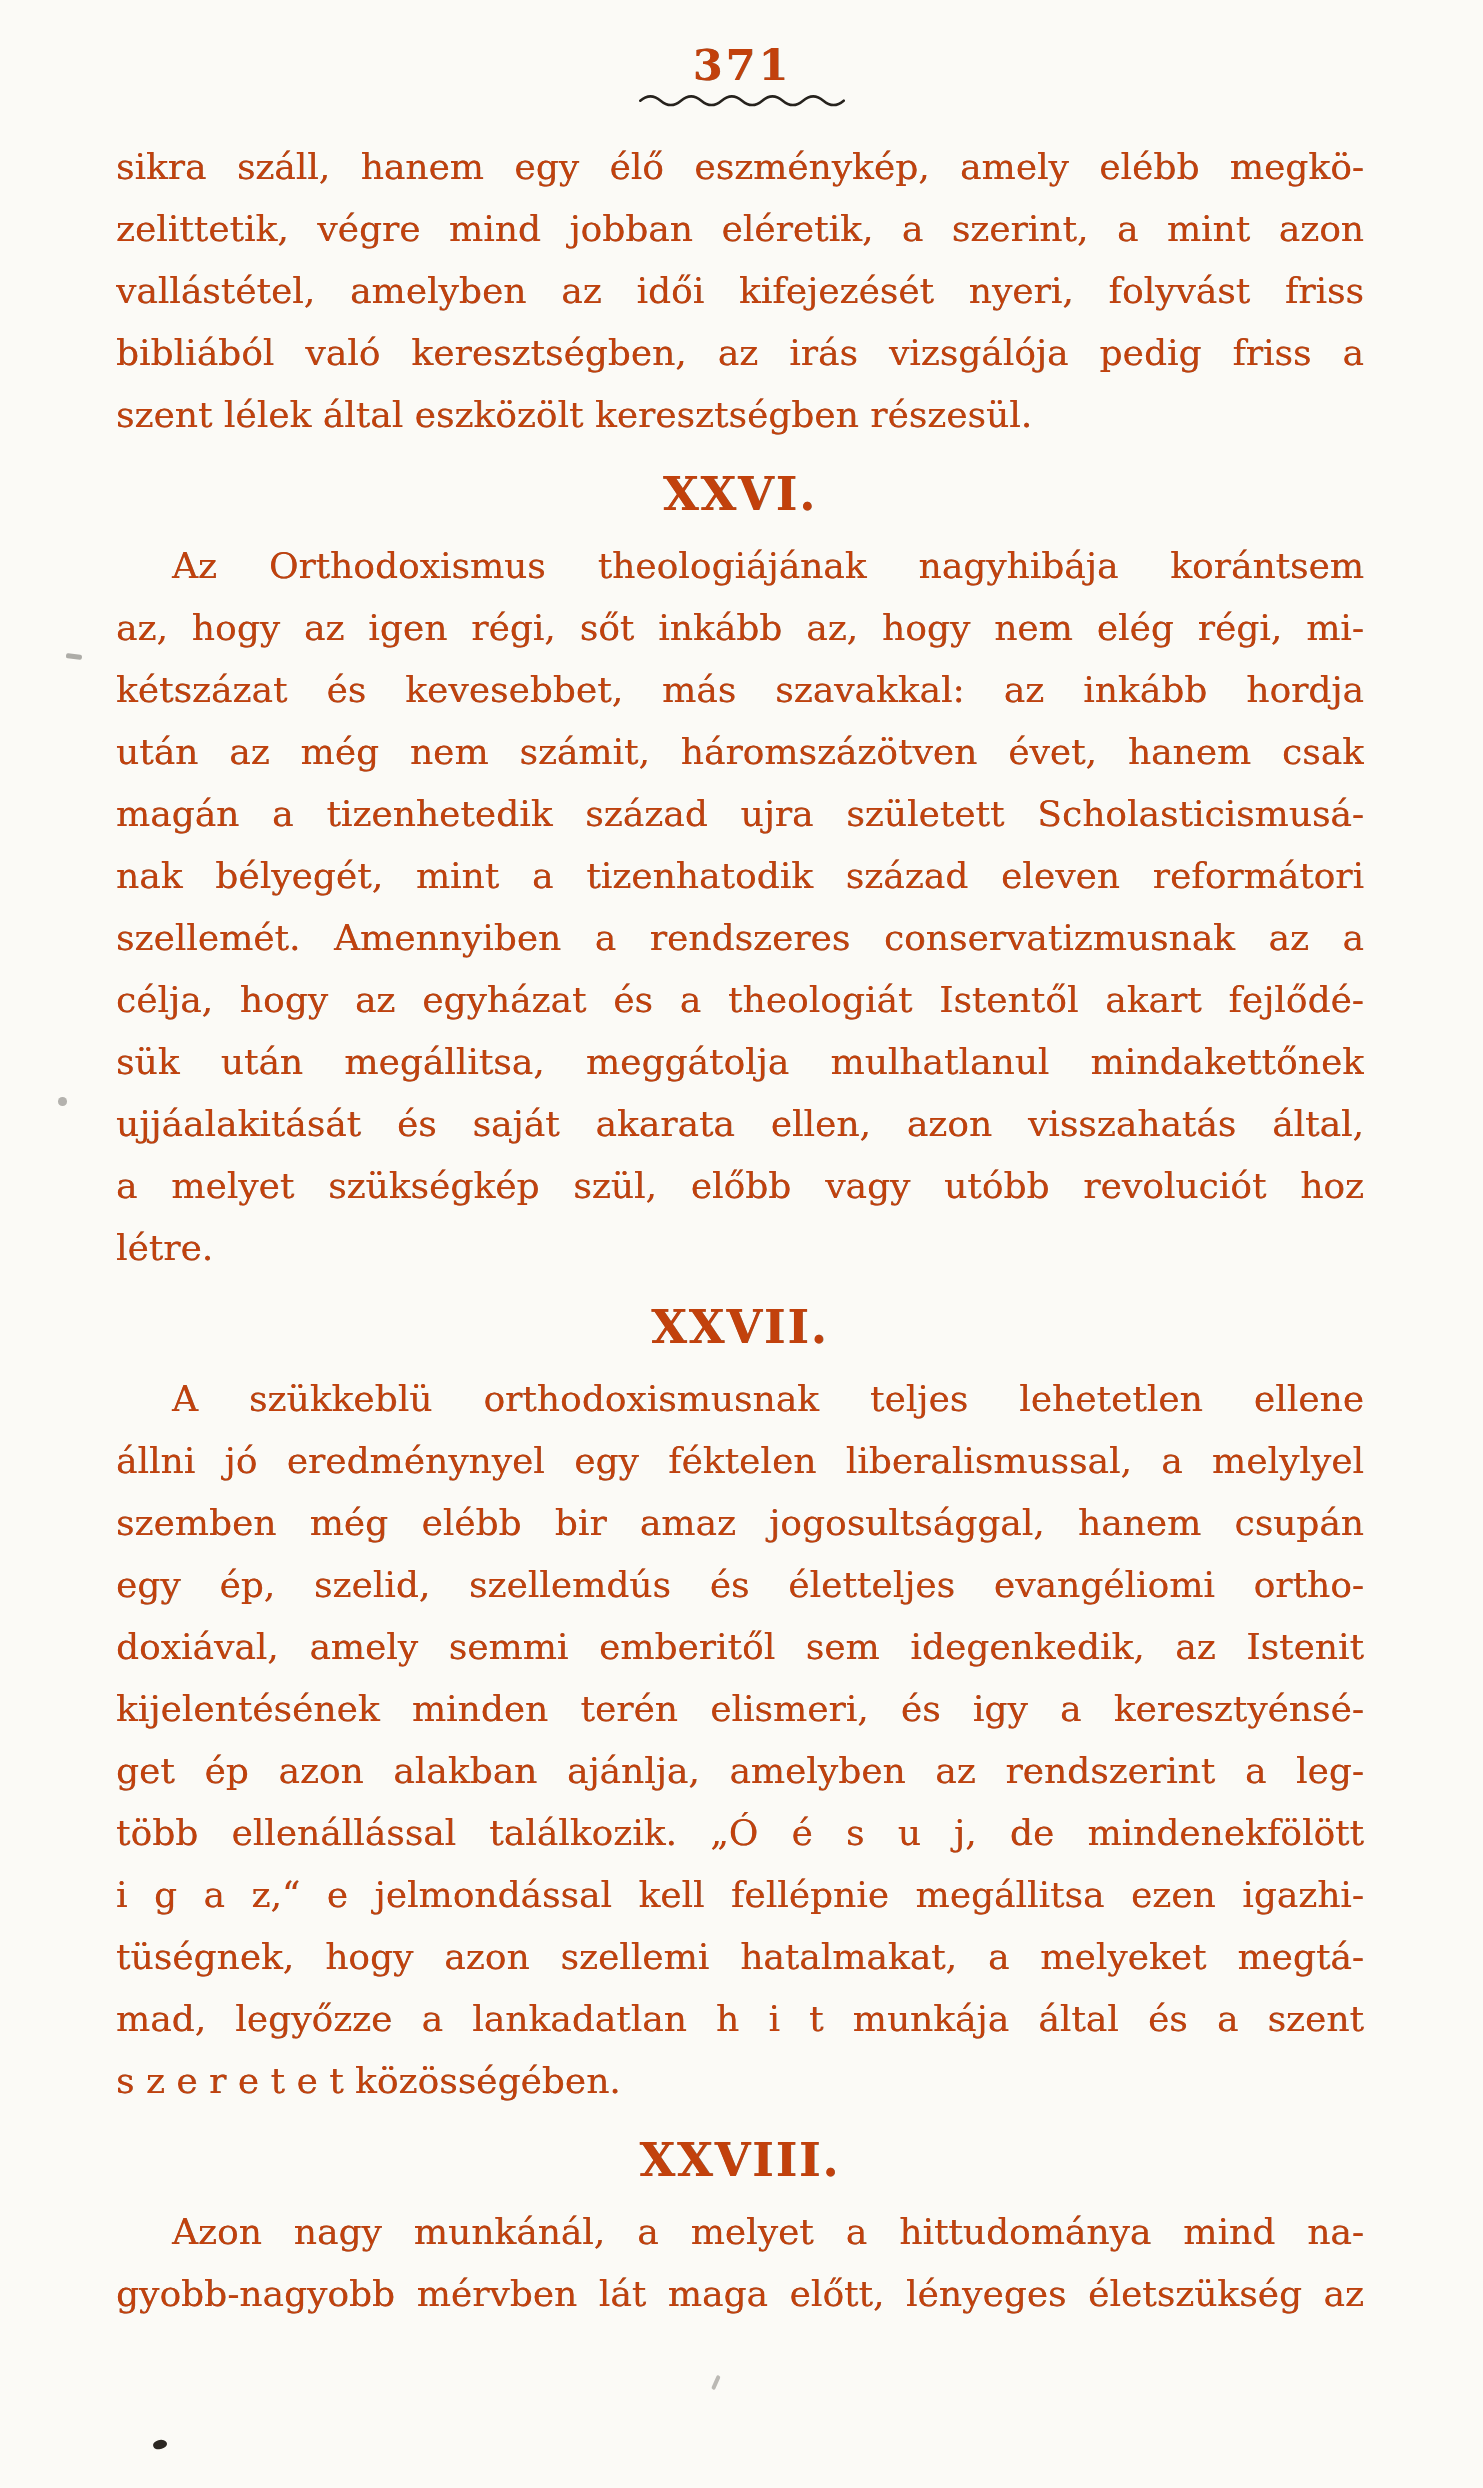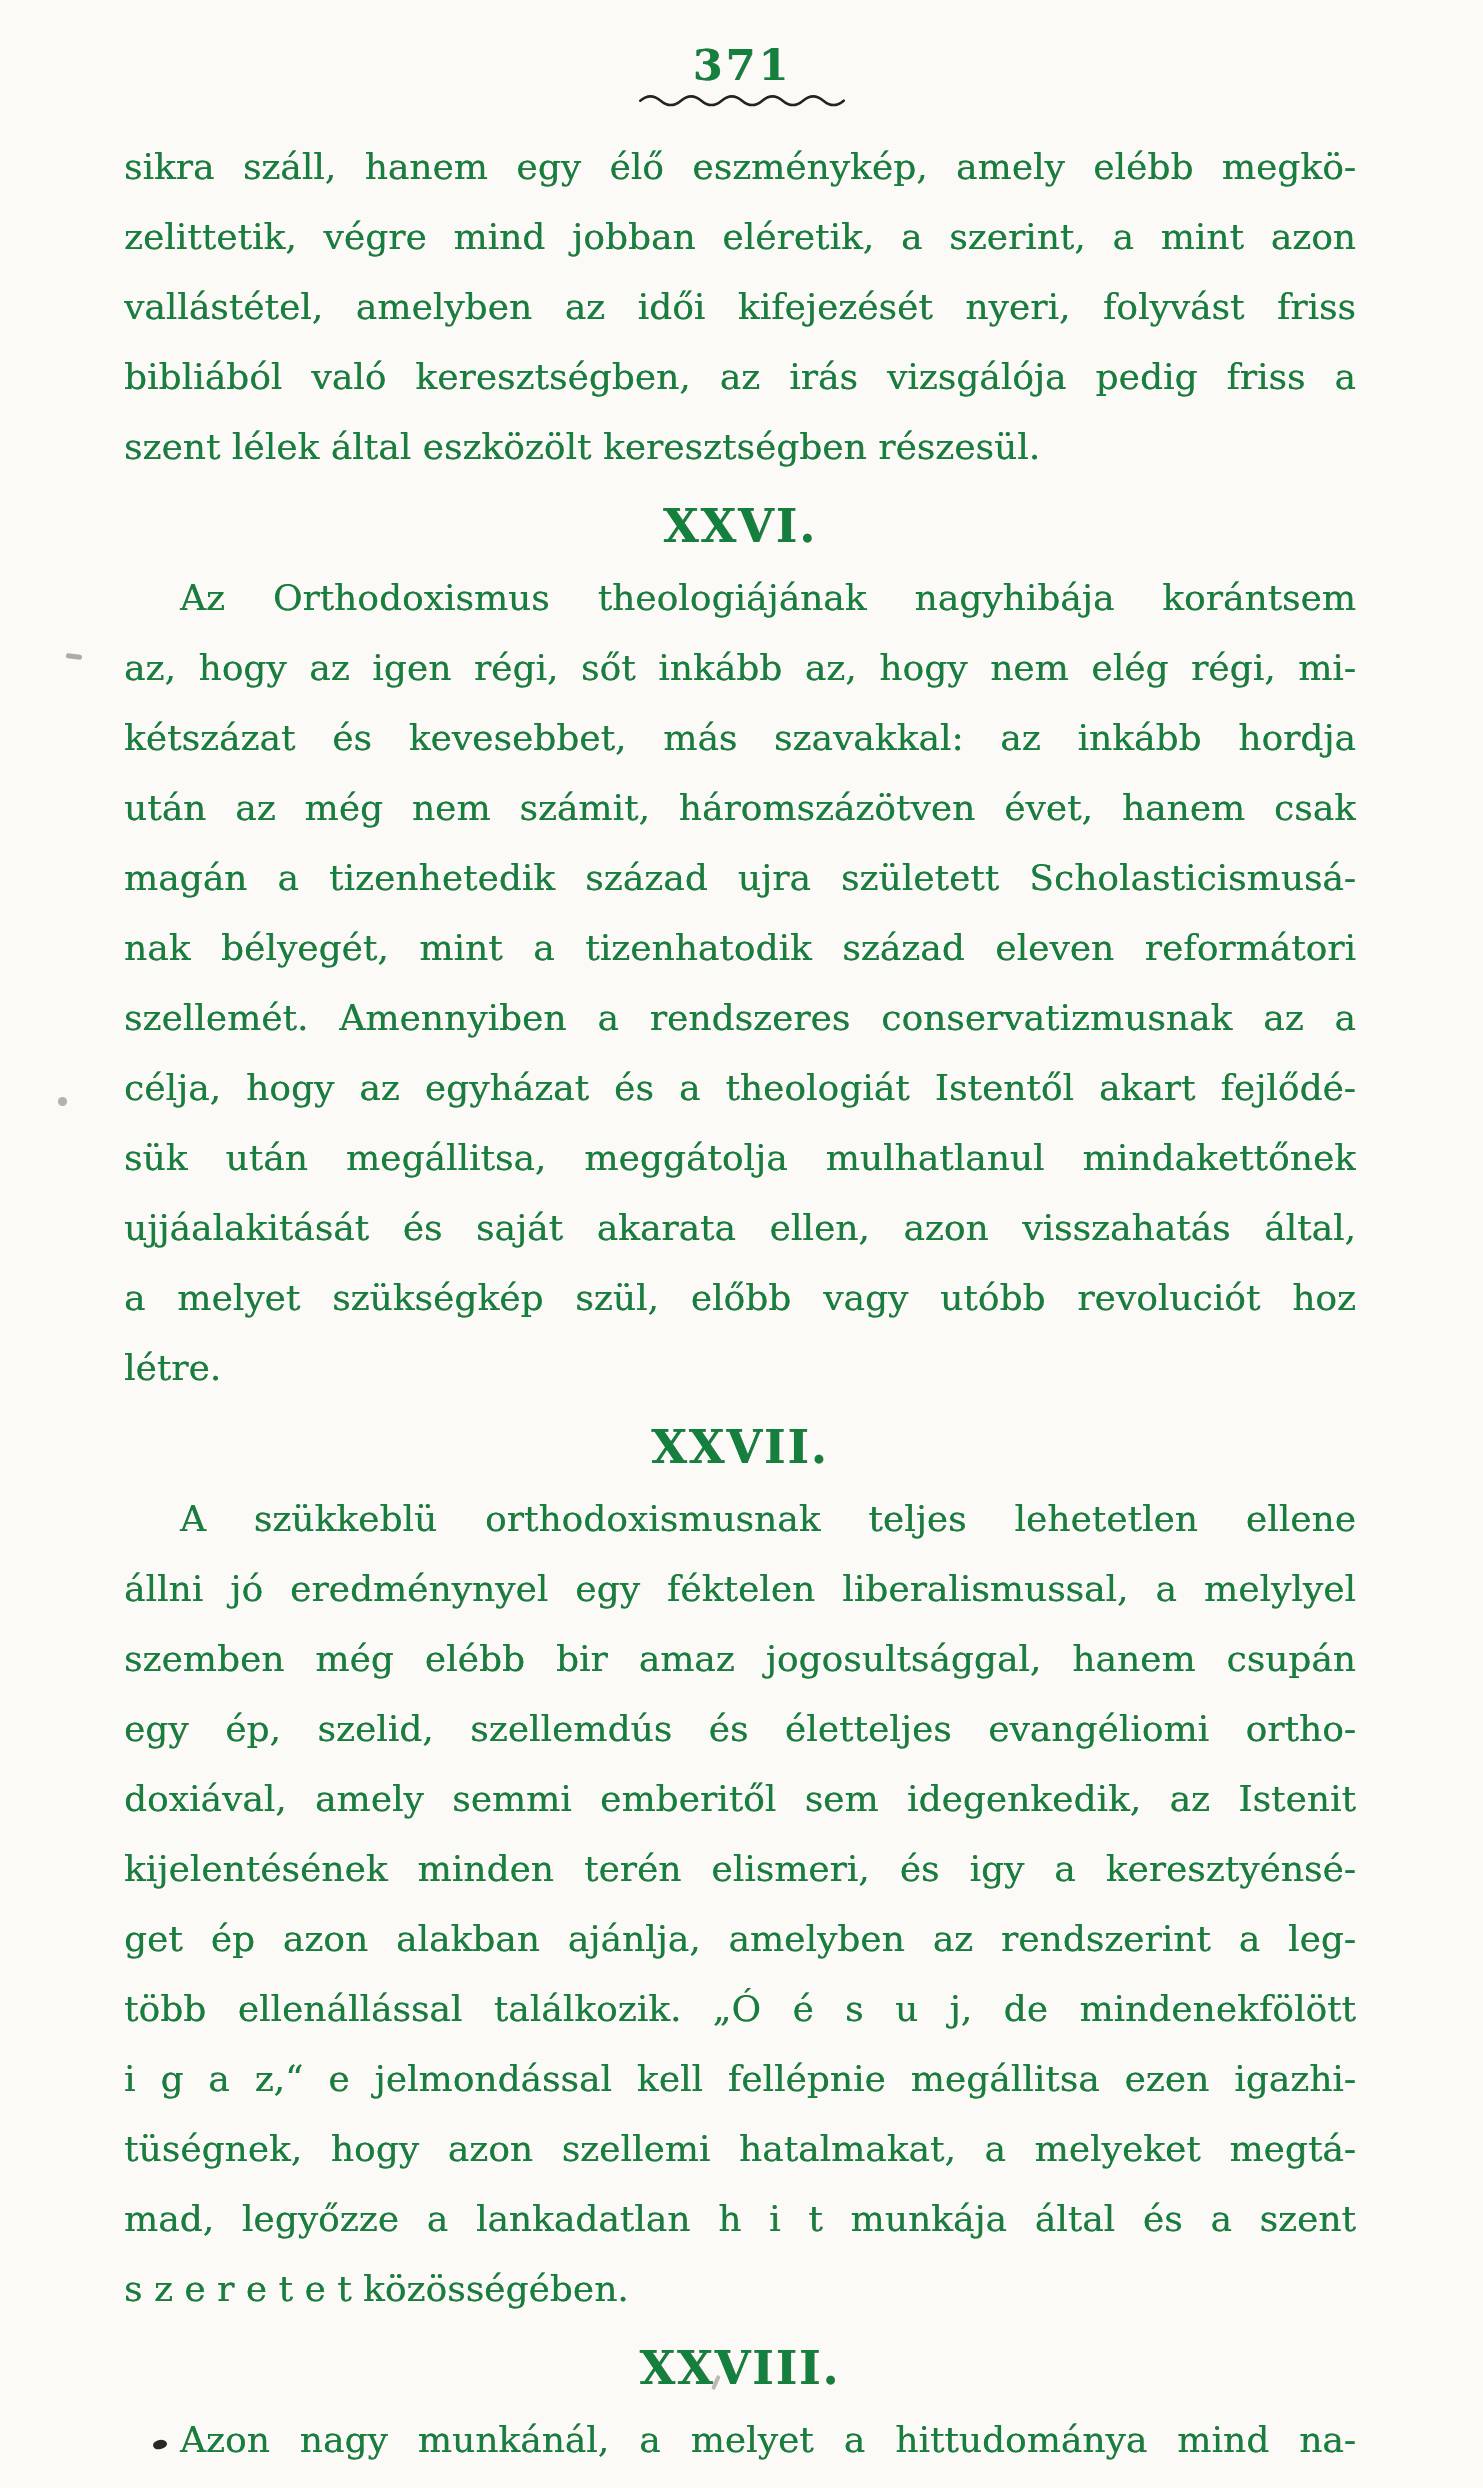--- a/index.html
+++ b/index.html
@@ -17,7 +17,7 @@
     height: 2488px;
     background: #fbfaf6;
     font-family: "DejaVu Serif", serif;
-    color: #15803d;
+    color: #c2410c;
     overflow: hidden;
     text-shadow: 0.3px 0 0 rgba(25,20,15,0.55);
   }

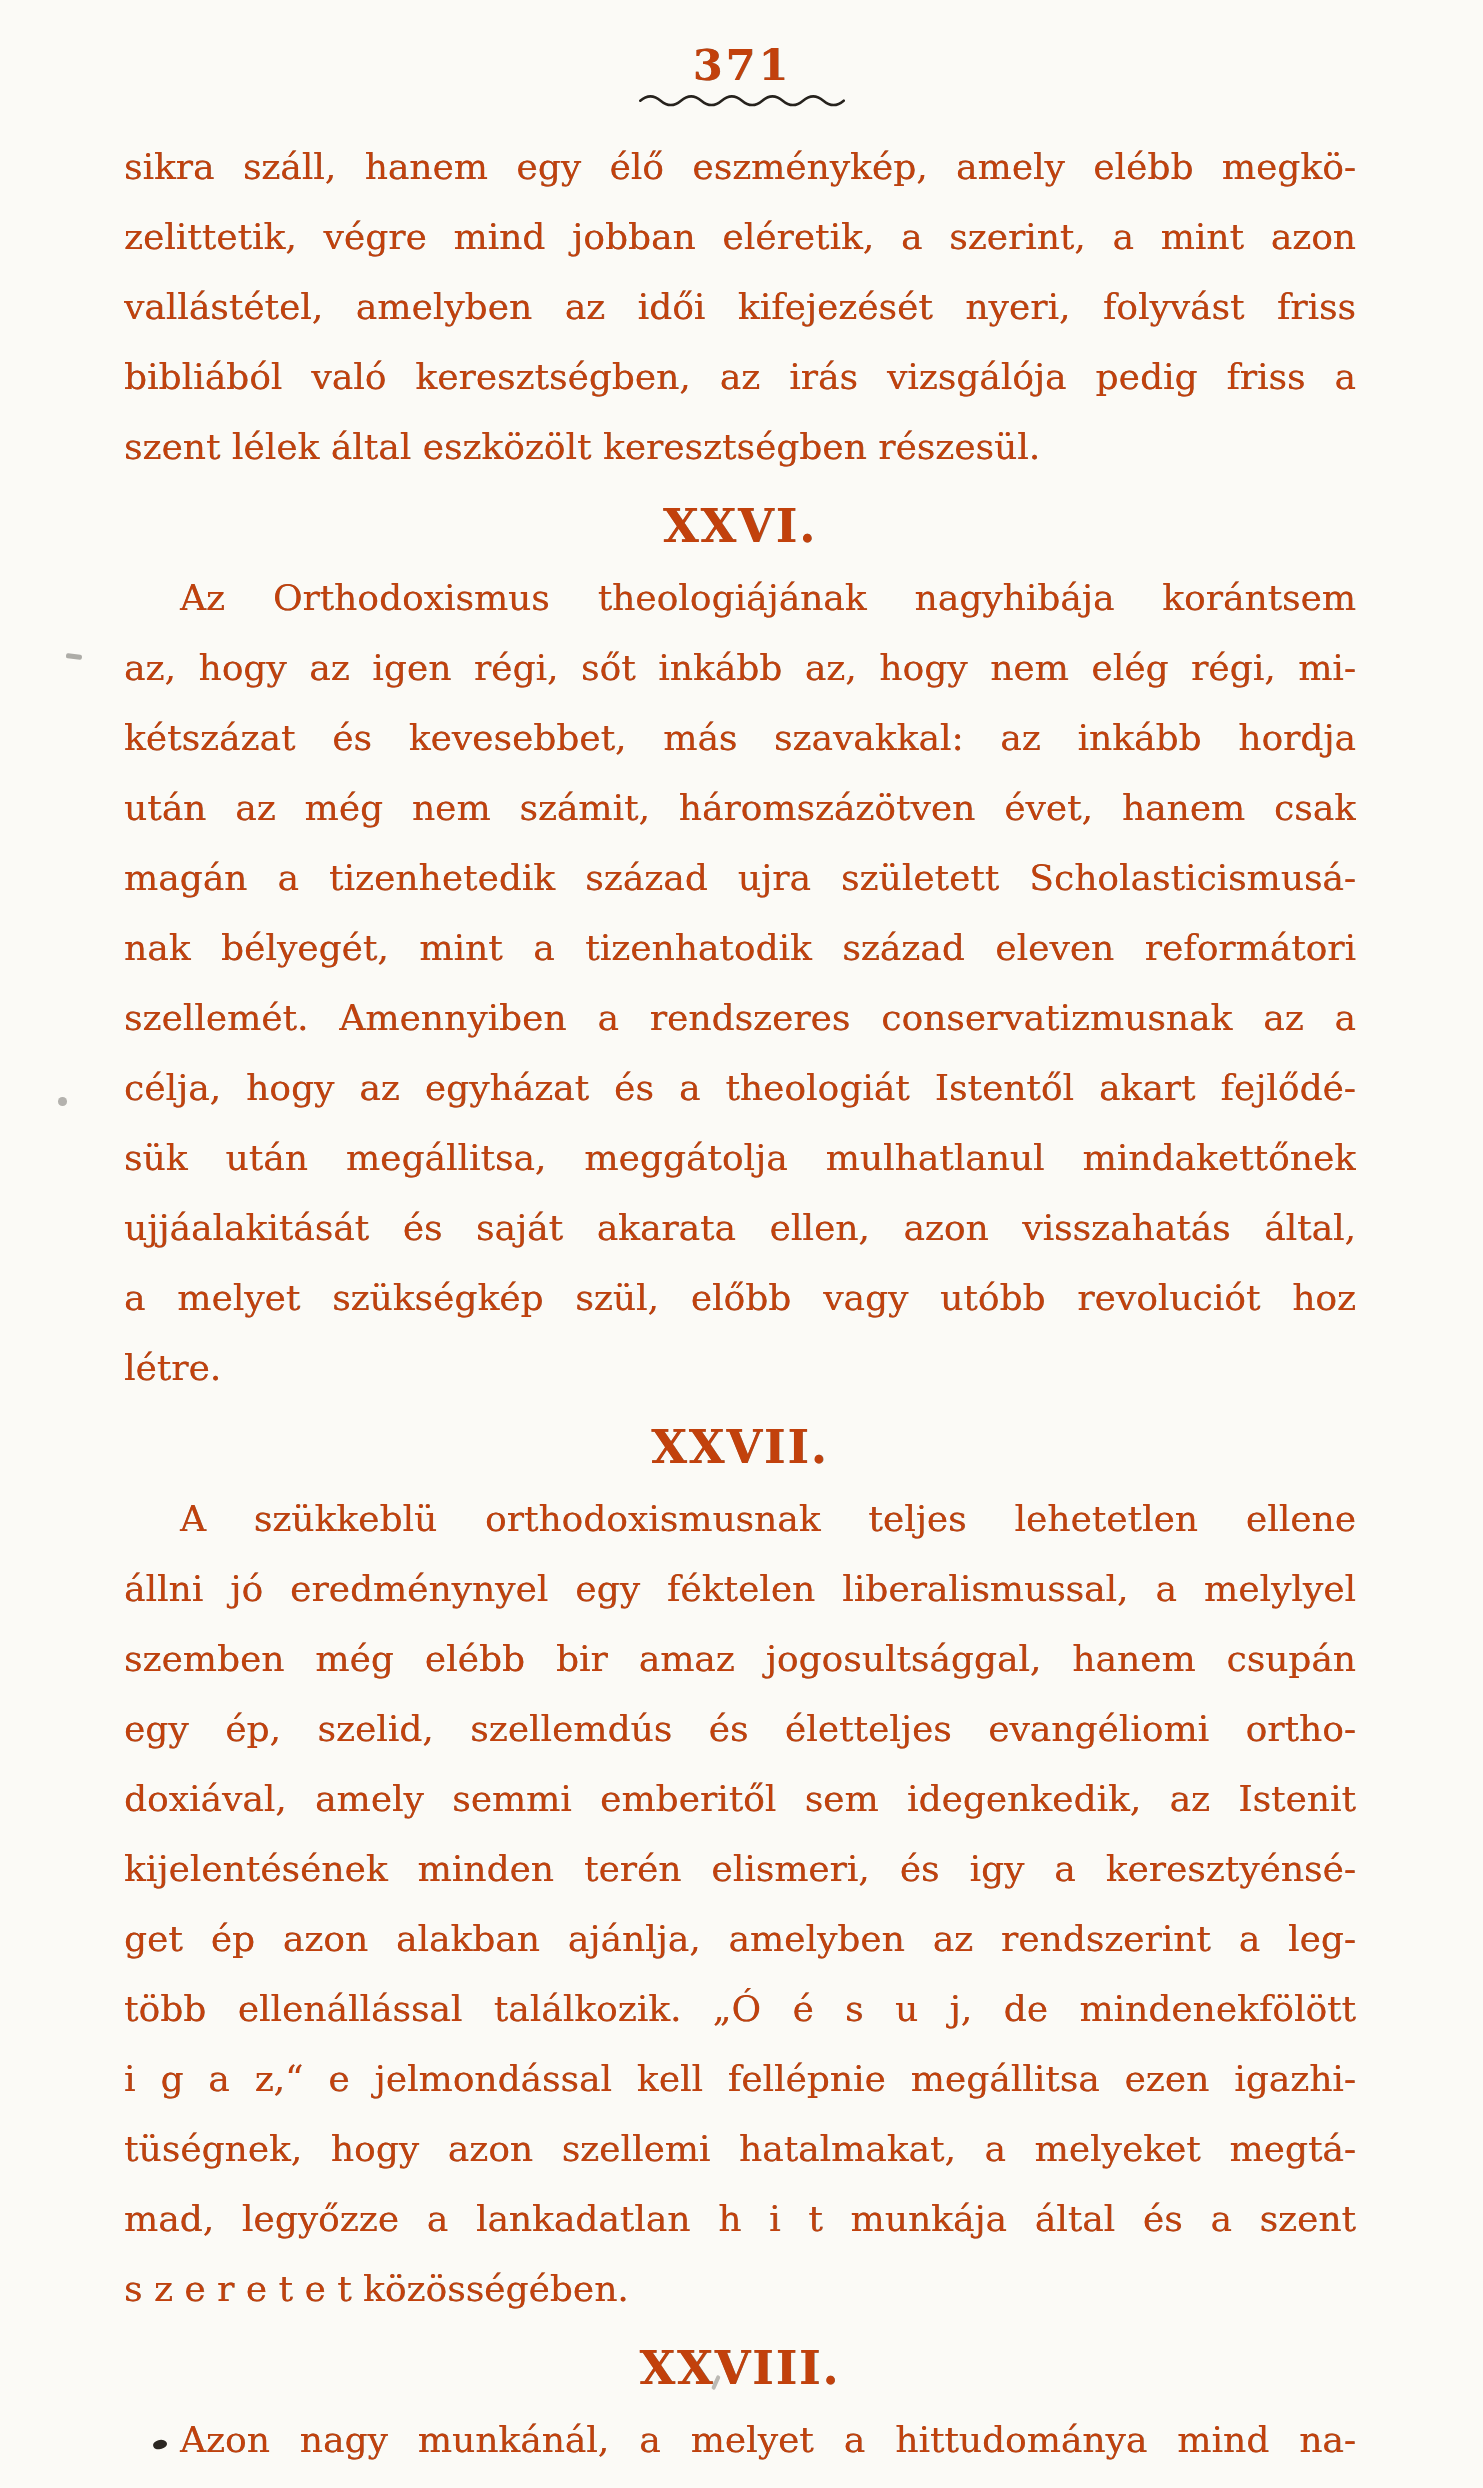--- a/index.html
+++ b/index.html
@@ -41,7 +41,7 @@
     line-height: 62px;
   }
   .line {
-    margin: 8px;
+    margin: 0;
     height: 62px;
     overflow: hidden;
     text-align: justify;

